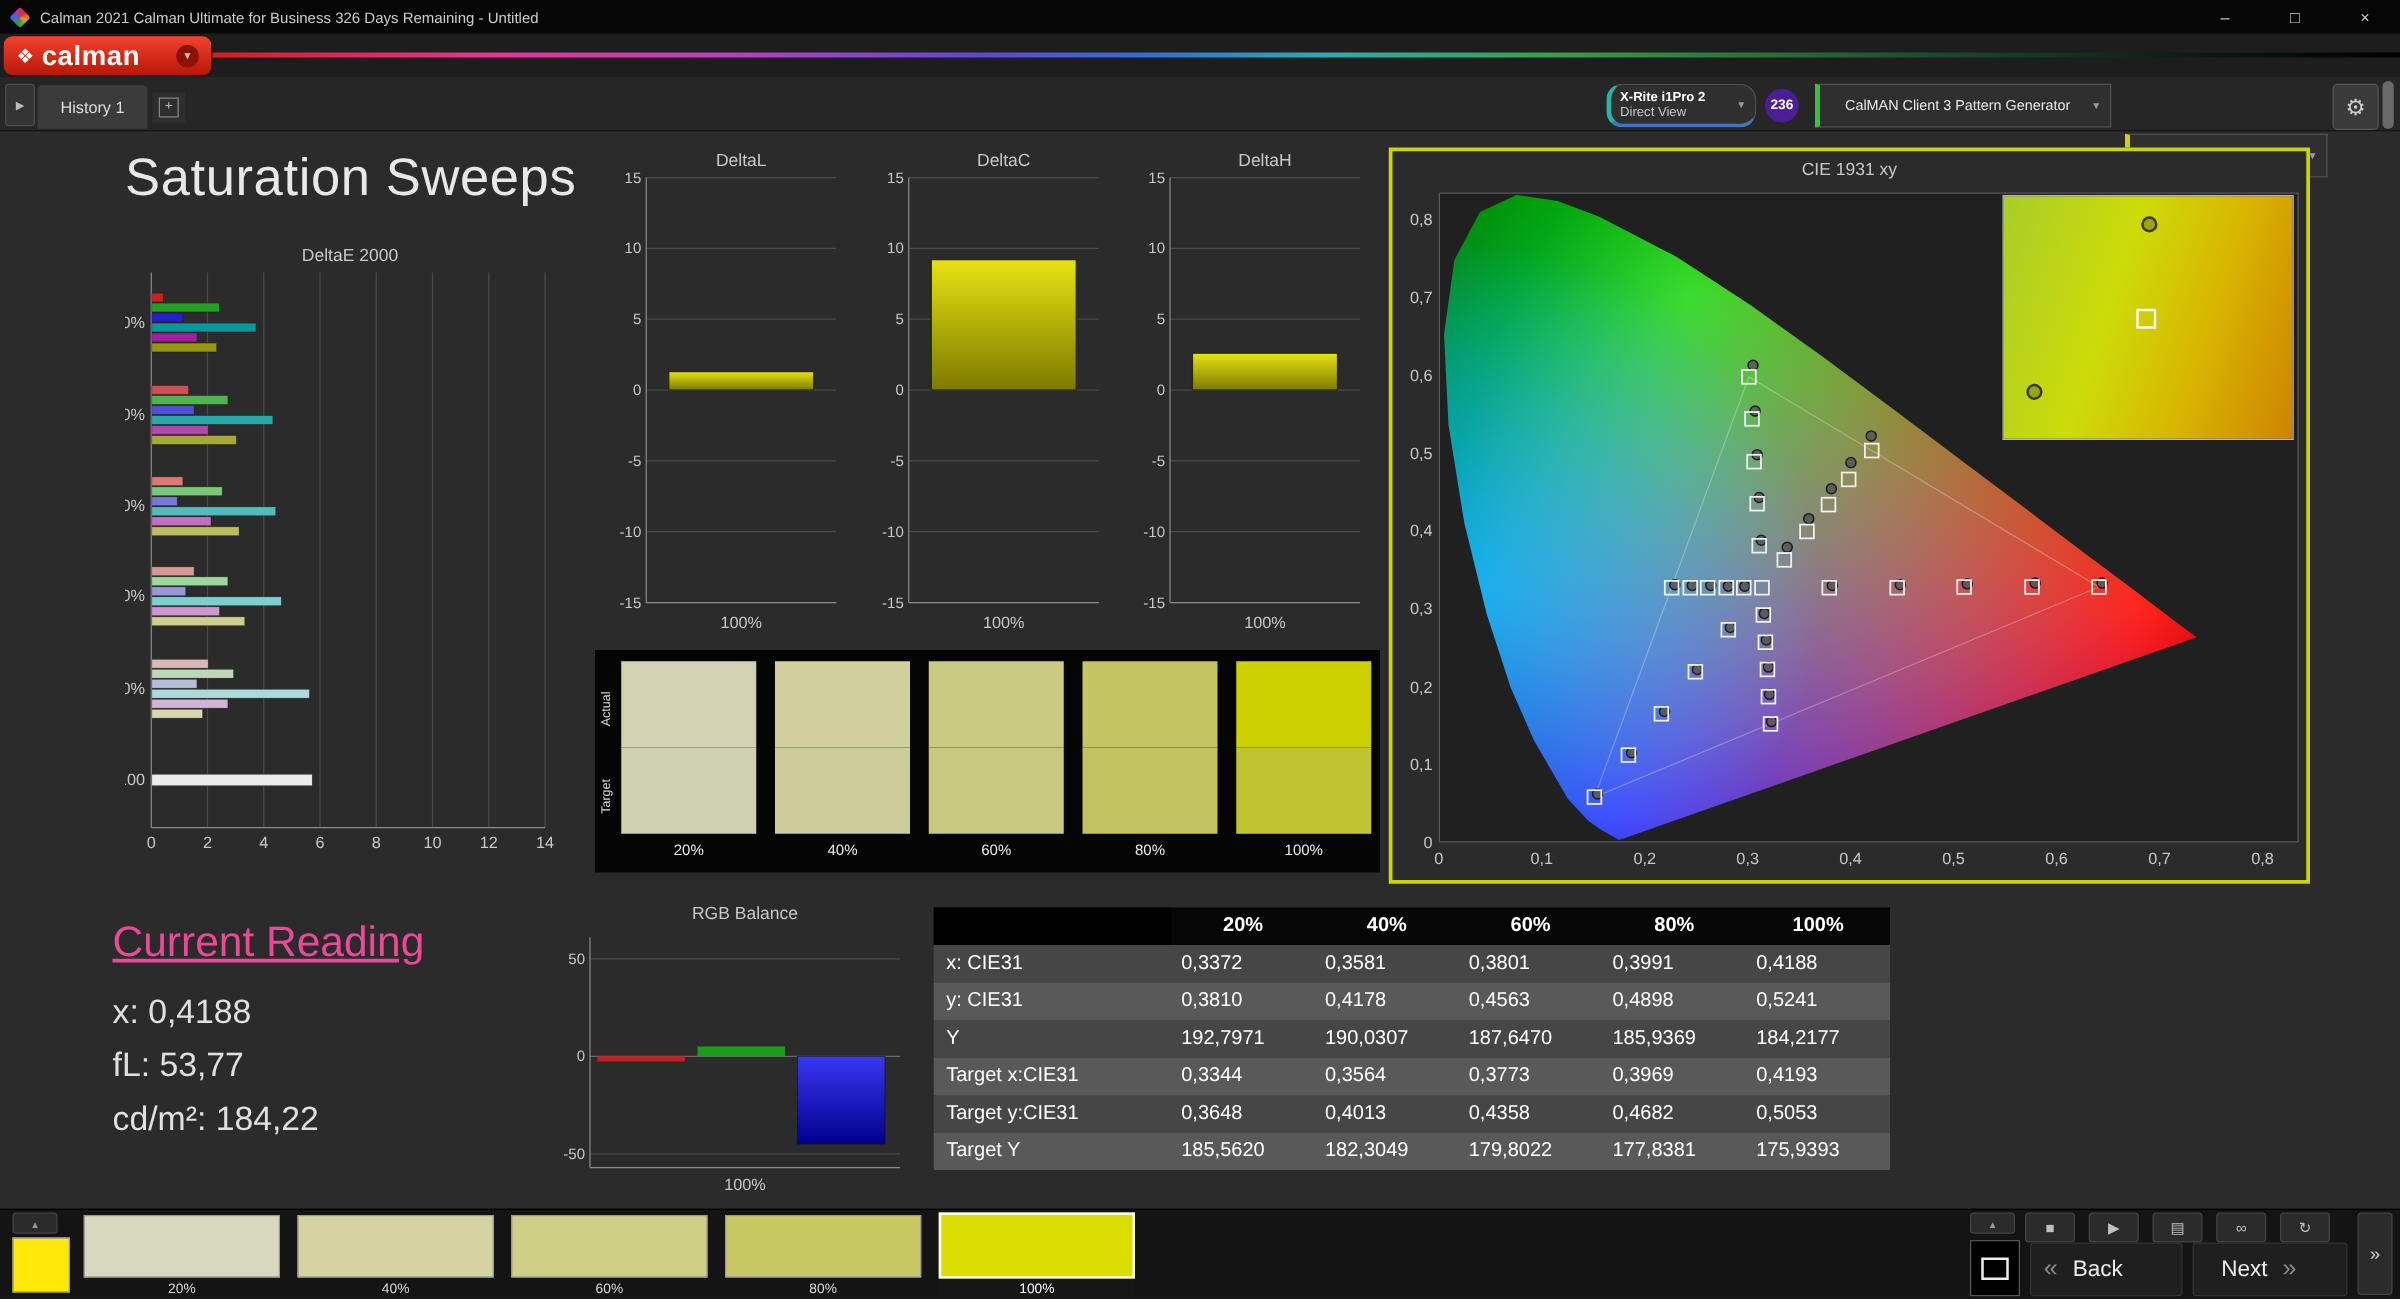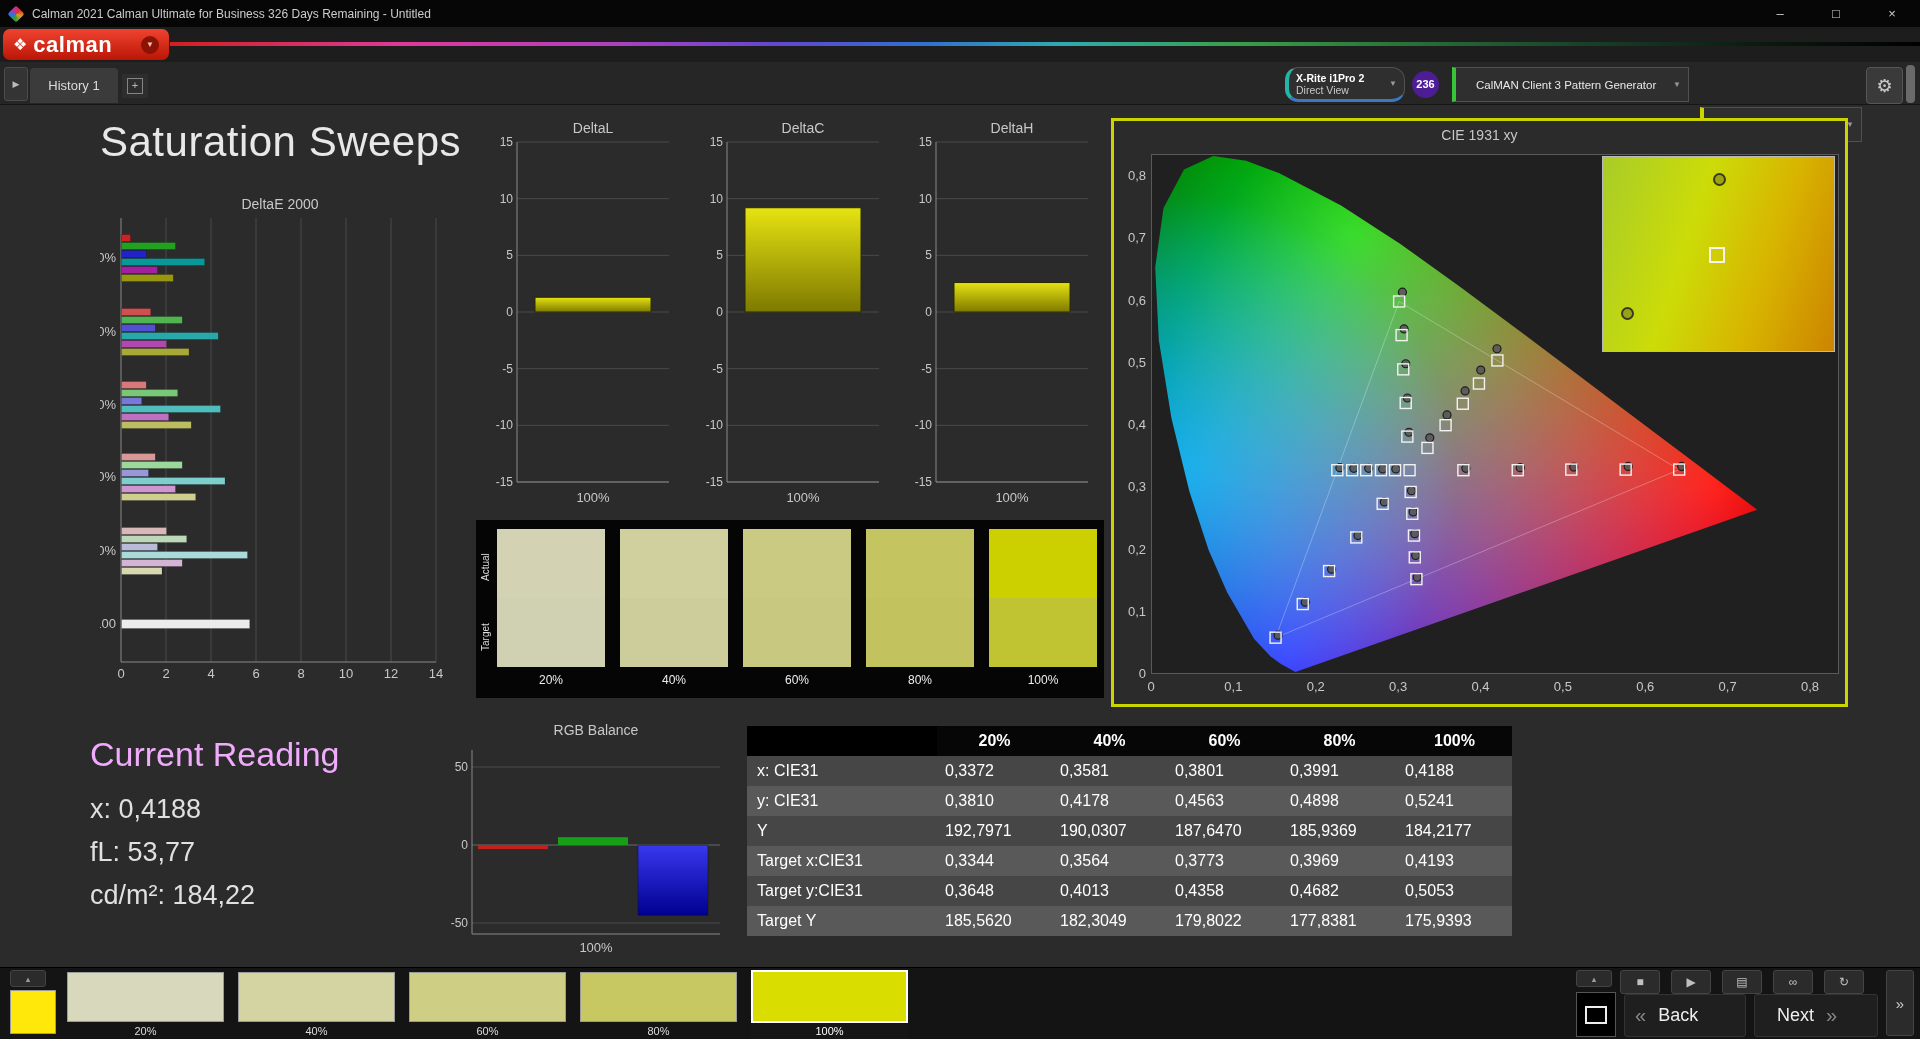--- a/index.html
+++ b/index.html
@@ -84,7 +84,7 @@
 
   
   .reading{position:absolute;left:90px;top:735px;}
-  .reading-title{font-size:34px;color:#f0abfc;margin-bottom:14px;}
+  .reading-title{font-size:34px;color:#ec4899;margin-bottom:14px;text-decoration:underline;}
   .reading-line{font-size:27px;color:#e0e0e0;line-height:43px;}
 
   

